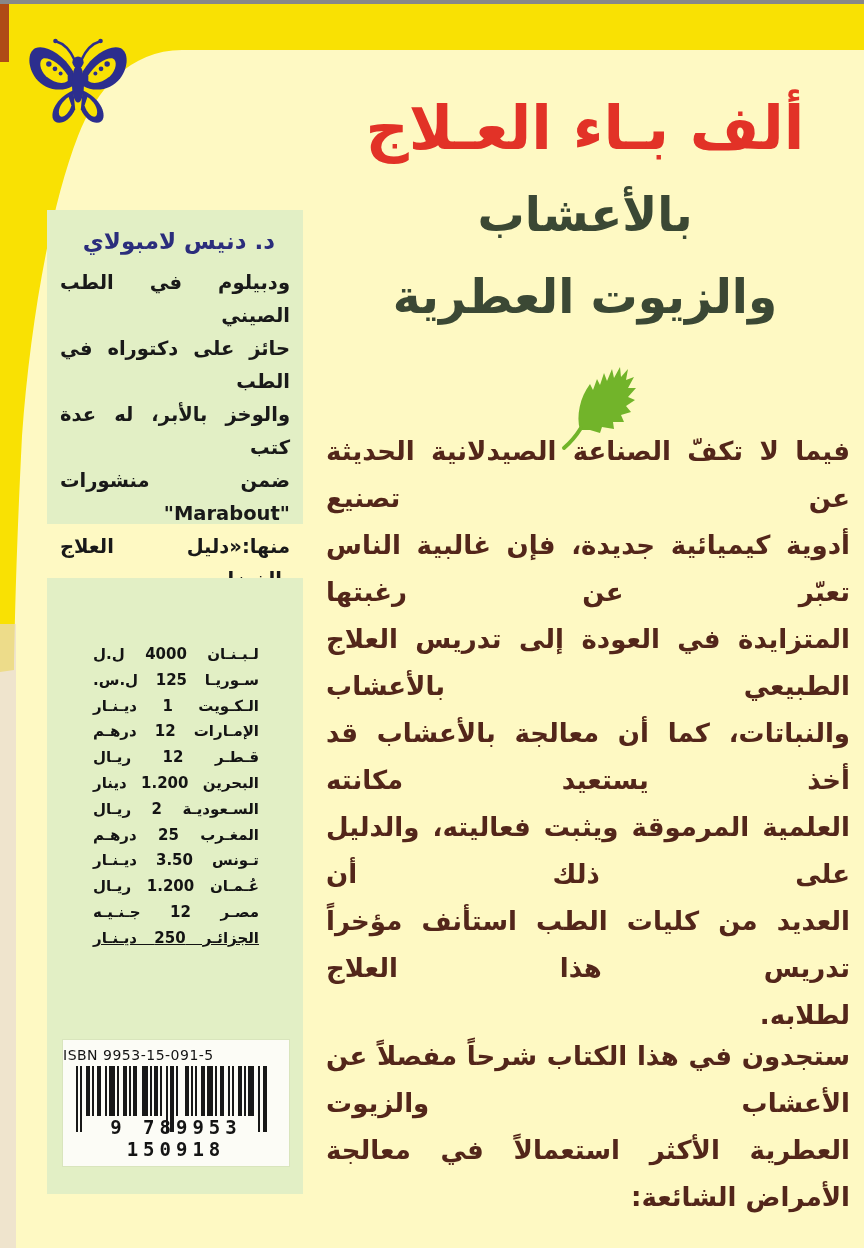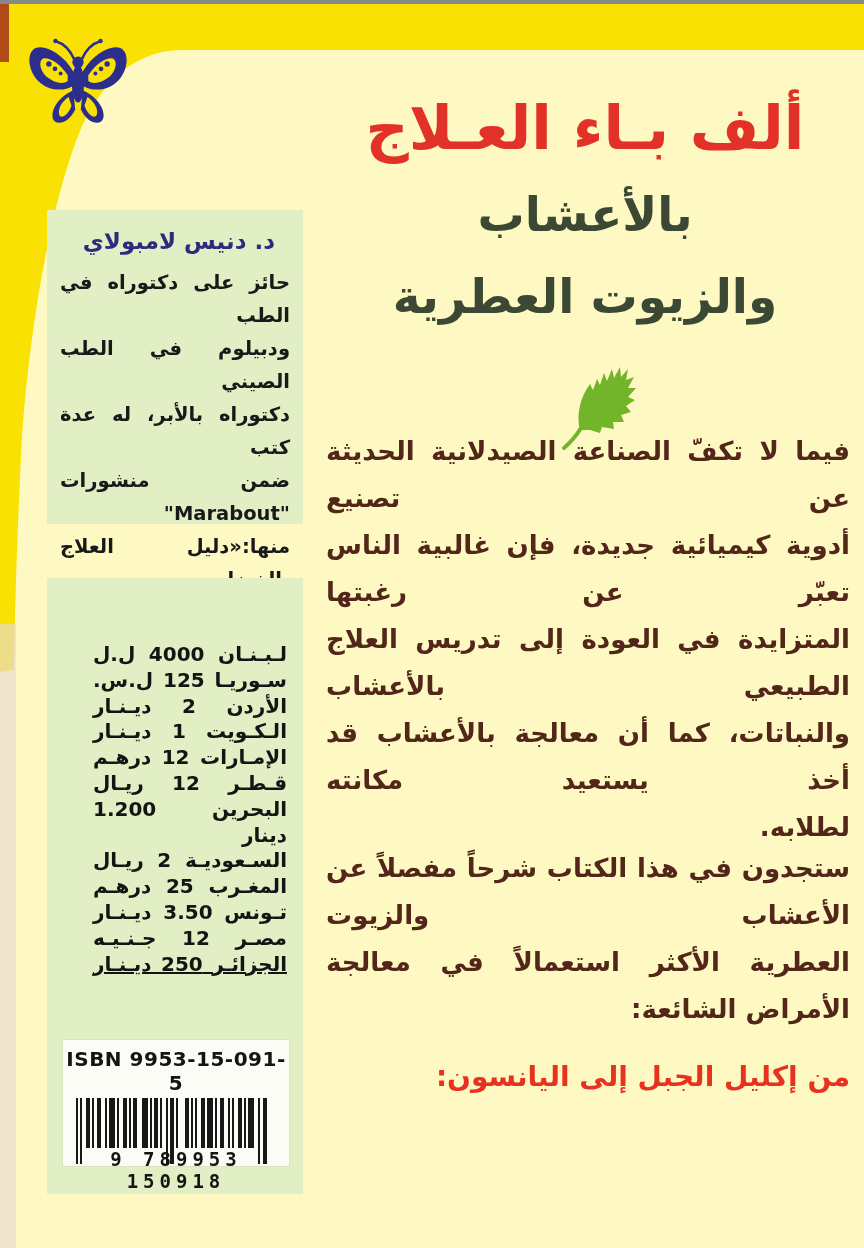--- a/index.html
+++ b/index.html
@@ -102,8 +102,8 @@
   <div class="green-box author-box">
     <div class="author-name">د. دنيس لامبولاي</div>
     <div class="author-bio lines">
+        <div>ودبيلوم في الطب الصيني</div>
         <div>حائز على دكتوراه في الطب</div>
-        <div>ودبيلوم في الطب الصيني</div>
         <div>دكتوراه بالأبر، له عدة كتب</div>
         <div>ضمن منشورات "Marabout"</div>
         <div>منها:«دليل العلاج بالخضار</div>

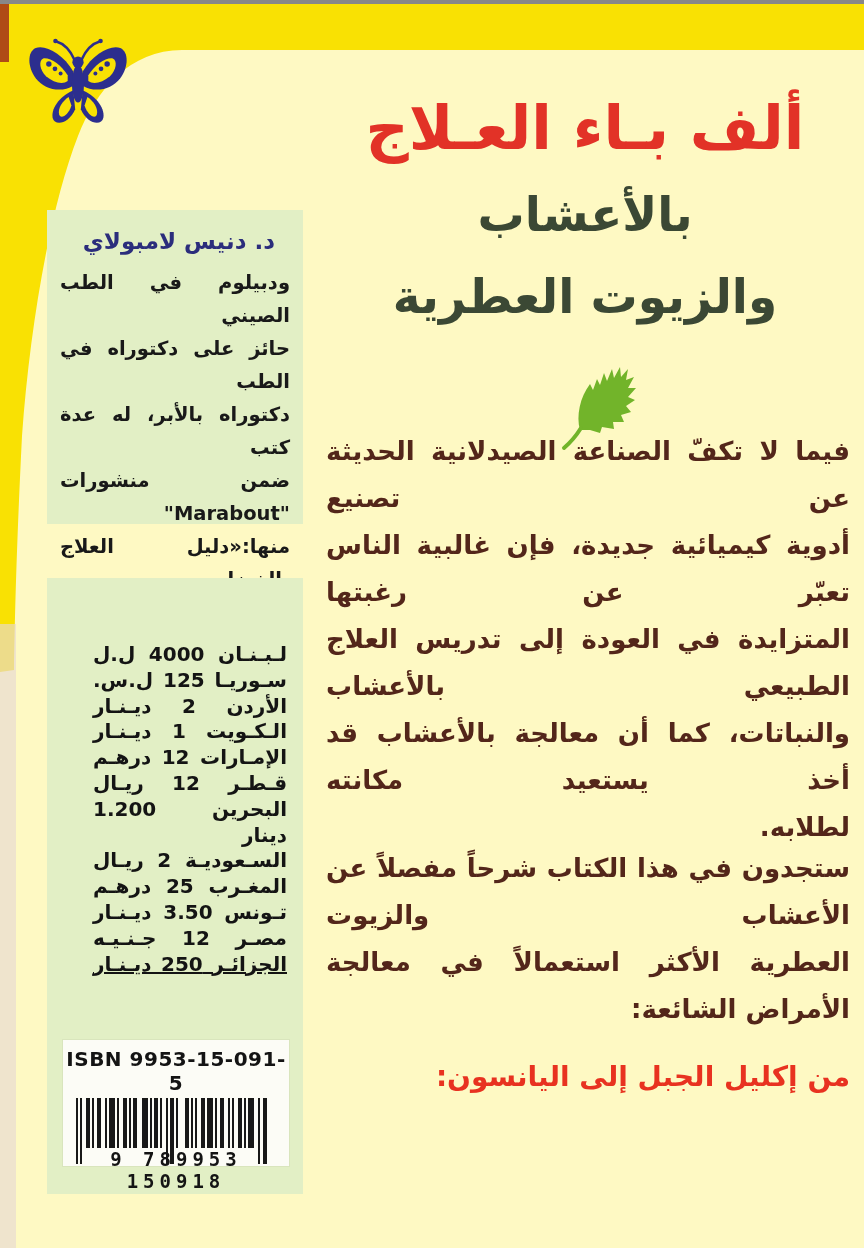--- a/index.html
+++ b/index.html
@@ -104,7 +104,7 @@
     <div class="author-bio lines">
         <div>ودبيلوم في الطب الصيني</div>
         <div>حائز على دكتوراه في الطب</div>
-        <div>دكتوراه بالأبر، له عدة كتب</div>
+        <div>والوخز بالأبر، له عدة كتب</div>
         <div>ضمن منشورات "Marabout"</div>
         <div>منها:«دليل العلاج بالخضار</div>
         <div>والفواكه والحبوب» و٢٠٠</div>

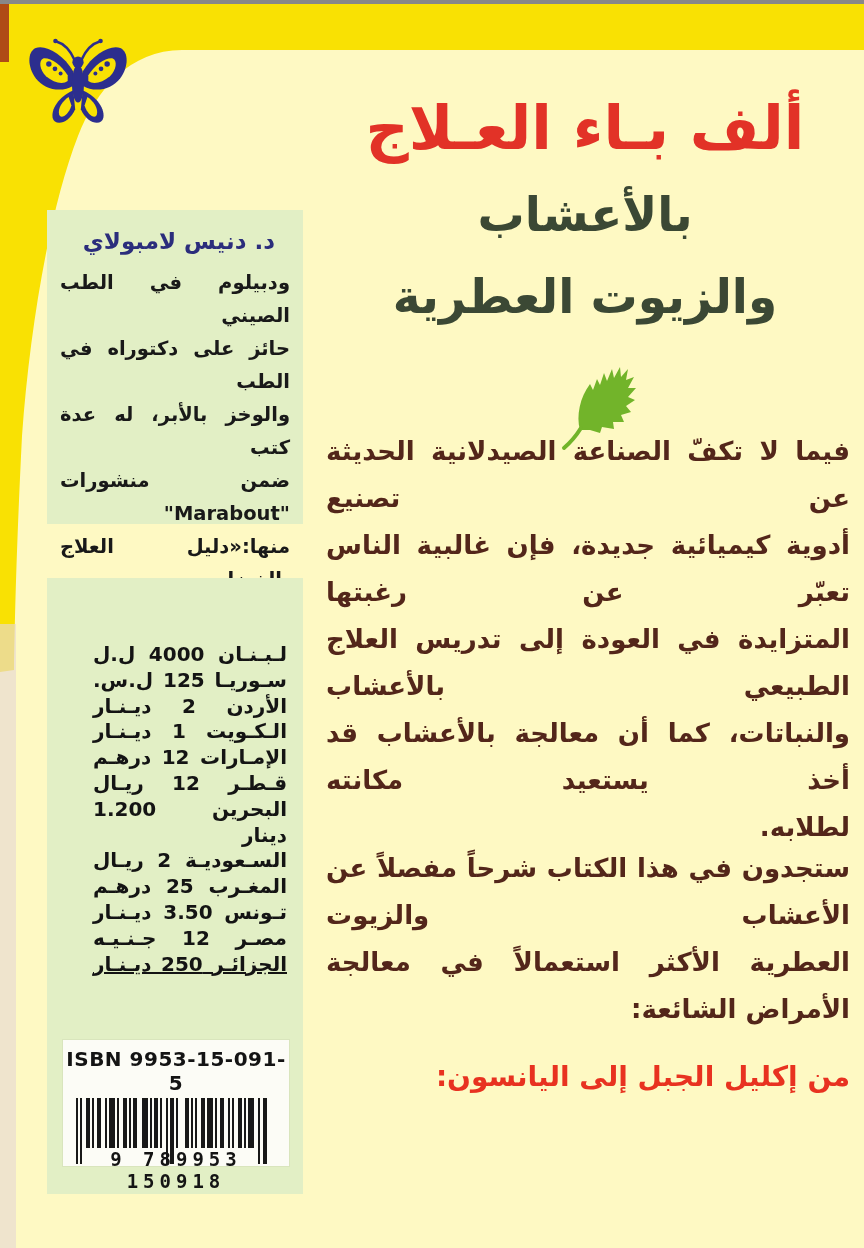--- a/index.html
+++ b/index.html
@@ -31,8 +31,8 @@
   .author-bio{direction:rtl;margin-top:12px;padding:0 13px;
     font-size:19.5px;font-weight:700;color:#191919;line-height:33px;}
   .price-box{top:574px;height:616px;}
-  .price-lines{direction:rtl;margin-top:64px;padding:0 16px 0 46px;
-    font-size:20px;font-weight:700;color:#141414;line-height:25.8px;}
+  .price-lines{direction:rtl;margin-top:64px;padding:0 44px 0 46px;
+    font-size:15px;font-weight:700;color:#141414;line-height:25.8px;}
   
   .lines > div{text-align:justify;text-align-last:justify;}
   .lines > div:last-child{text-align-last:right;}

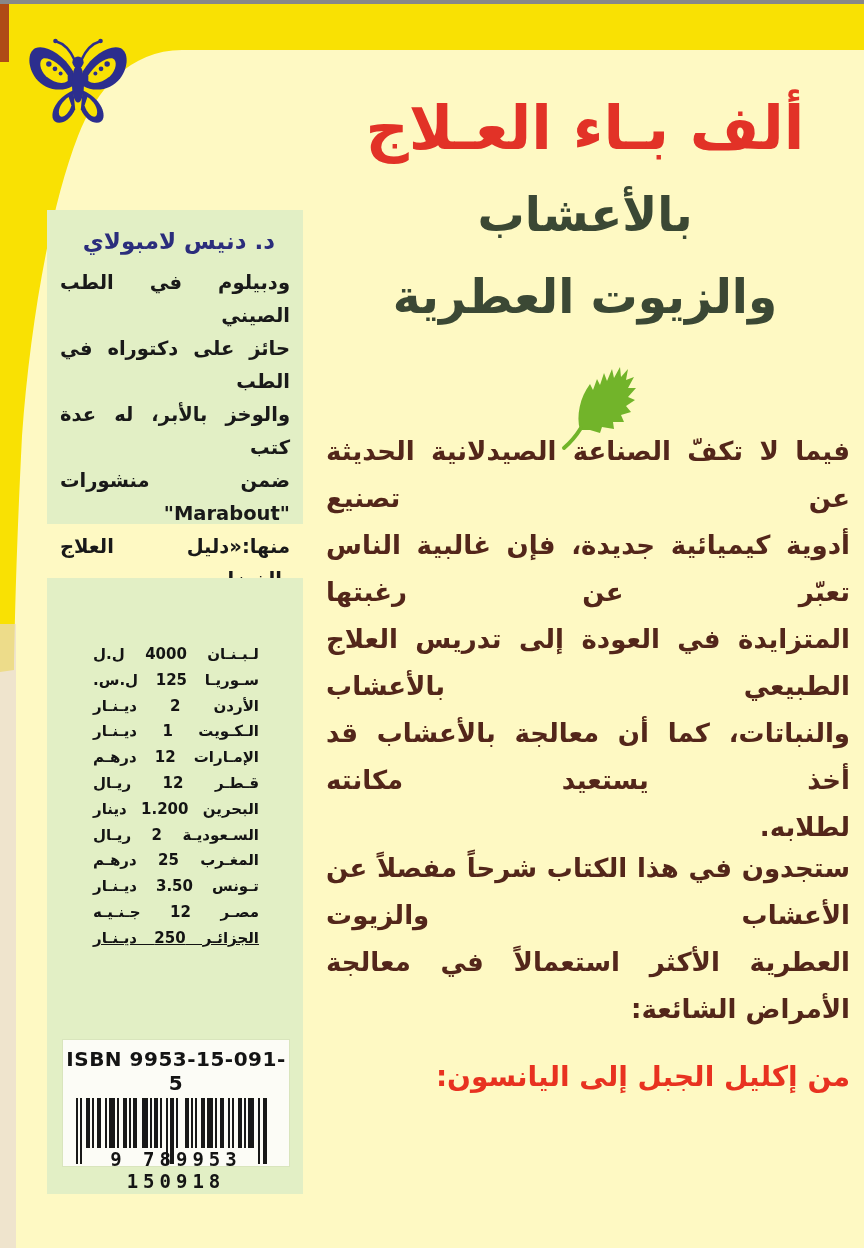--- a/index.html
+++ b/index.html
@@ -117,7 +117,6 @@
     <div class="price-lines lines force-just">
         <div>لـبـنـان 4000 ل.ل</div>
         <div>سـوريـا 125 ل.س.</div>
-        <div>الأردن 2 ديـنـار</div>
         <div>الـكـويت 1 ديـنـار</div>
         <div>الإمـارات 12 درهـم</div>
         <div>قـطـر 12 ريـال</div>

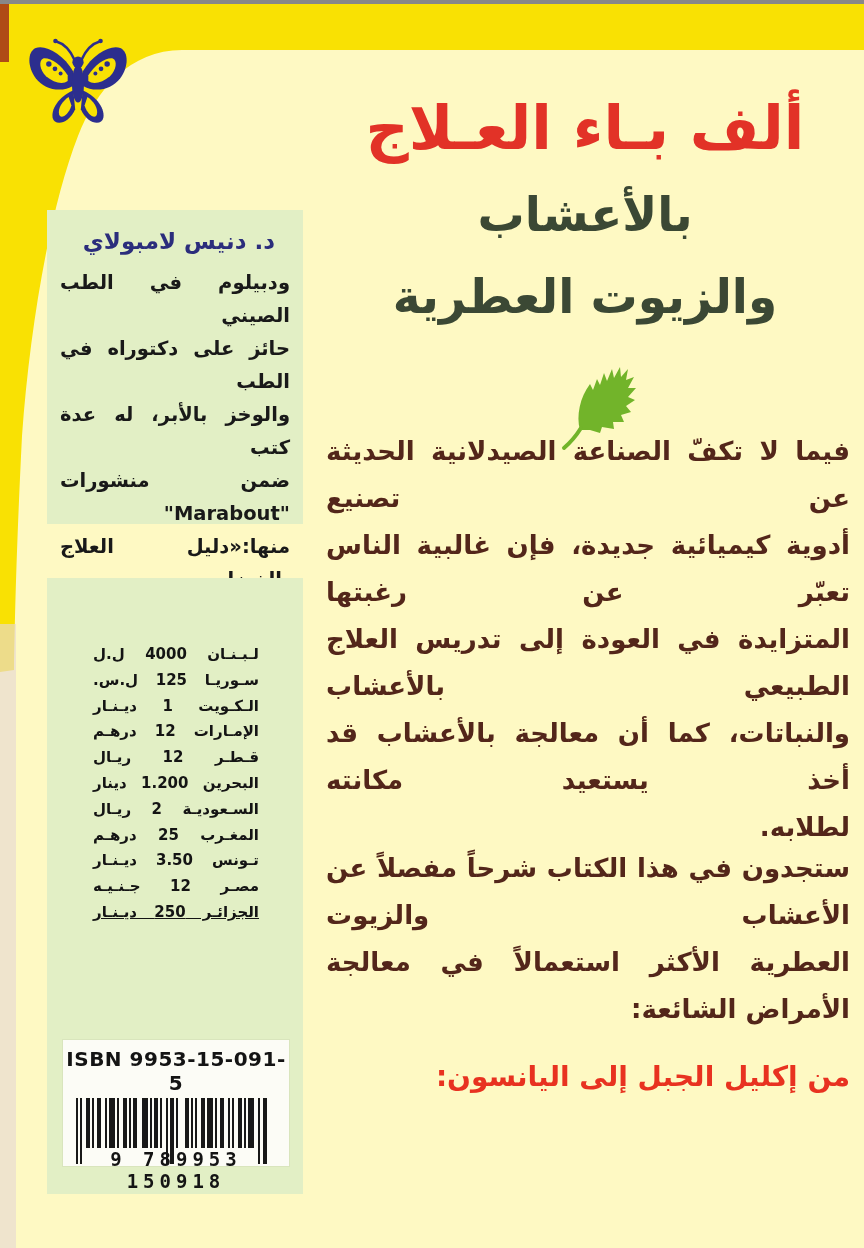--- a/index.html
+++ b/index.html
@@ -173,6 +173,7 @@
         <div>أدوية كيميائية جديدة، فإن غالبية الناس تعبّر عن رغبتها</div>
         <div>المتزايدة في العودة إلى تدريس العلاج الطبيعي بالأعشاب</div>
         <div>والنباتات، كما أن معالجة بالأعشاب قد أخذ يستعيد مكانته</div>
+        <div>العلمية المرموقة ويثبت فعاليته، والدليل على ذلك أن</div>
         <div>لطلابه.</div>
       </div>
     <div class="para para2 lines">

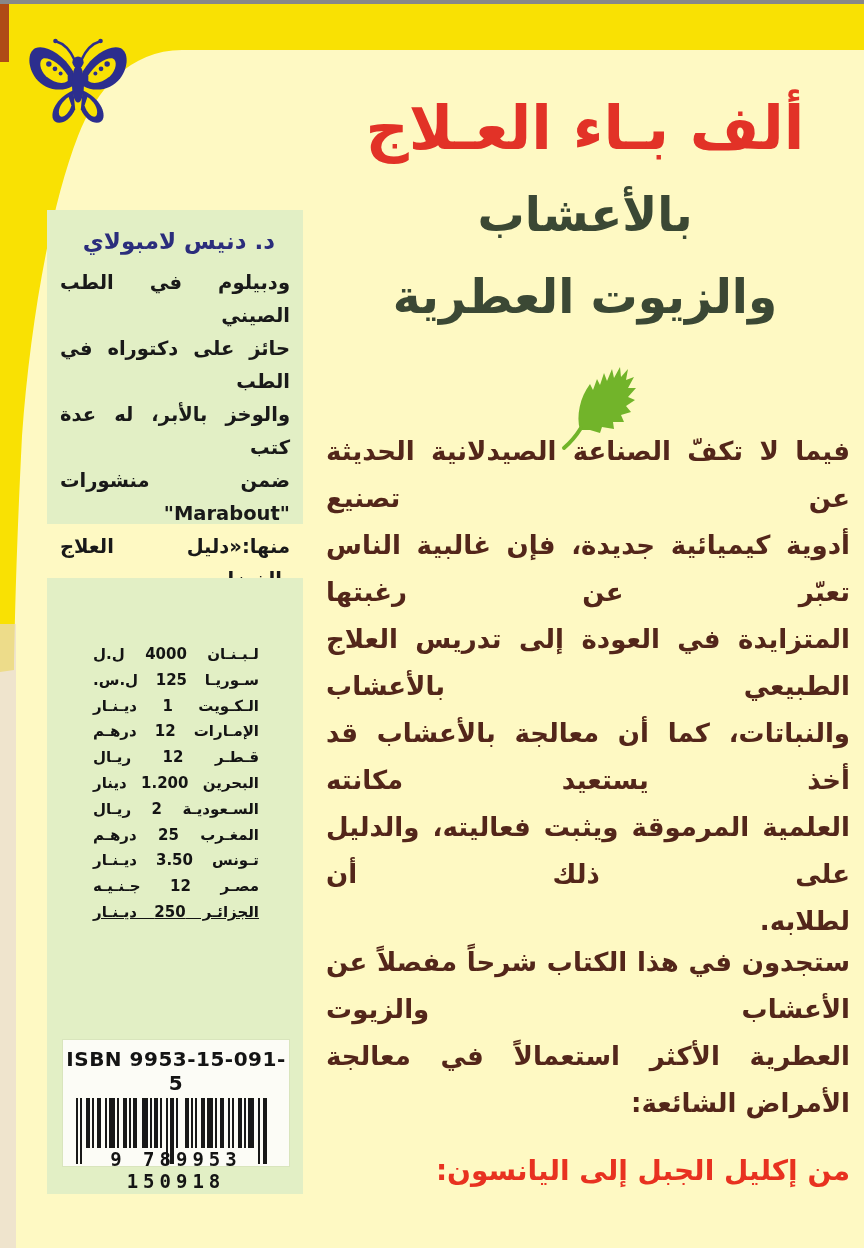--- a/index.html
+++ b/index.html
@@ -124,6 +124,7 @@
         <div>السـعوديـة 2 ريـال</div>
         <div>المغـرب 25 درهـم</div>
         <div>تـونس 3.50 ديـنـار</div>
+        <div>عُـمـان 1.200 ريـال</div>
         <div>مصـر 12 جـنـيـه</div>
         <div>الجزائـر 250 ديـنـار</div>
       </div>

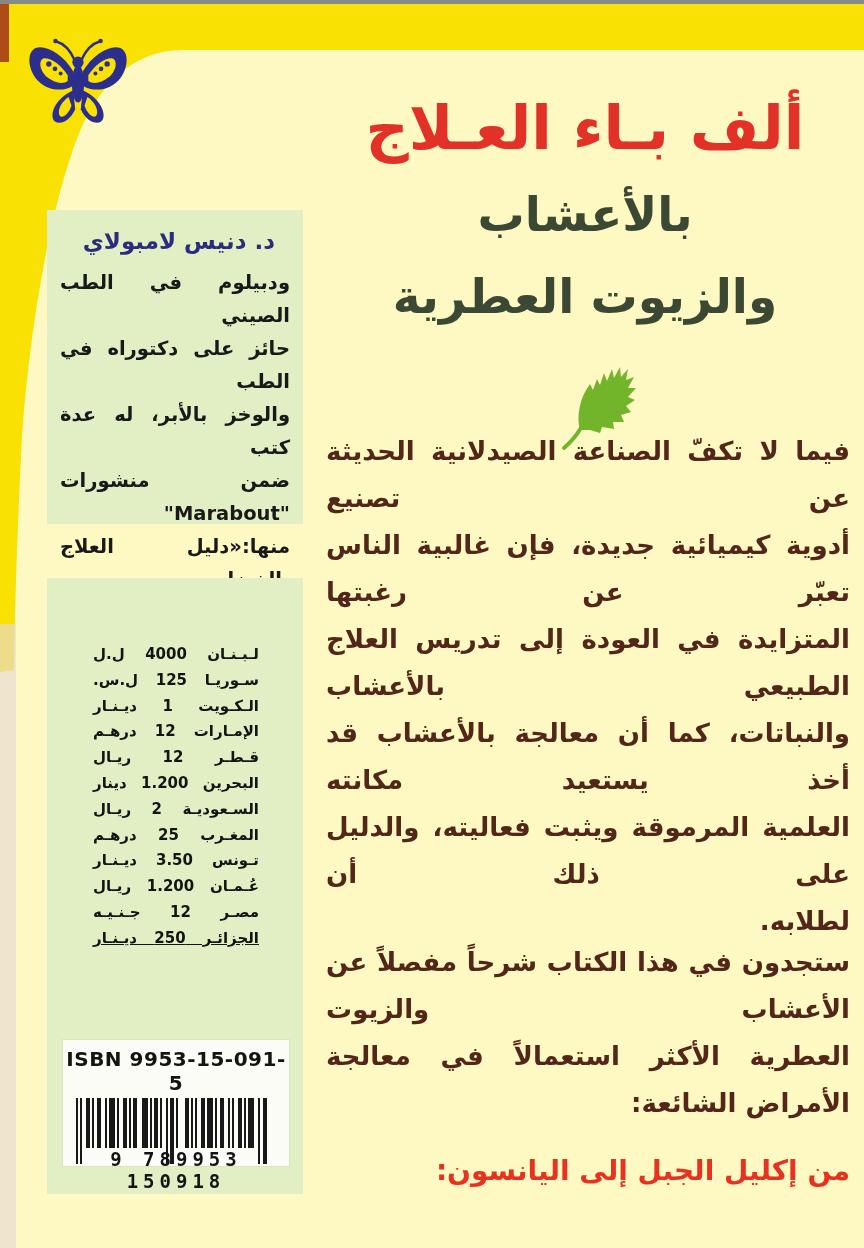--- a/index.html
+++ b/index.html
@@ -175,6 +175,7 @@
         <div>المتزايدة في العودة إلى تدريس العلاج الطبيعي بالأعشاب</div>
         <div>والنباتات، كما أن معالجة بالأعشاب قد أخذ يستعيد مكانته</div>
         <div>العلمية المرموقة ويثبت فعاليته، والدليل على ذلك أن</div>
+        <div>العديد من كليات الطب استأنف مؤخراً تدريس هذا العلاج</div>
         <div>لطلابه.</div>
       </div>
     <div class="para para2 lines">

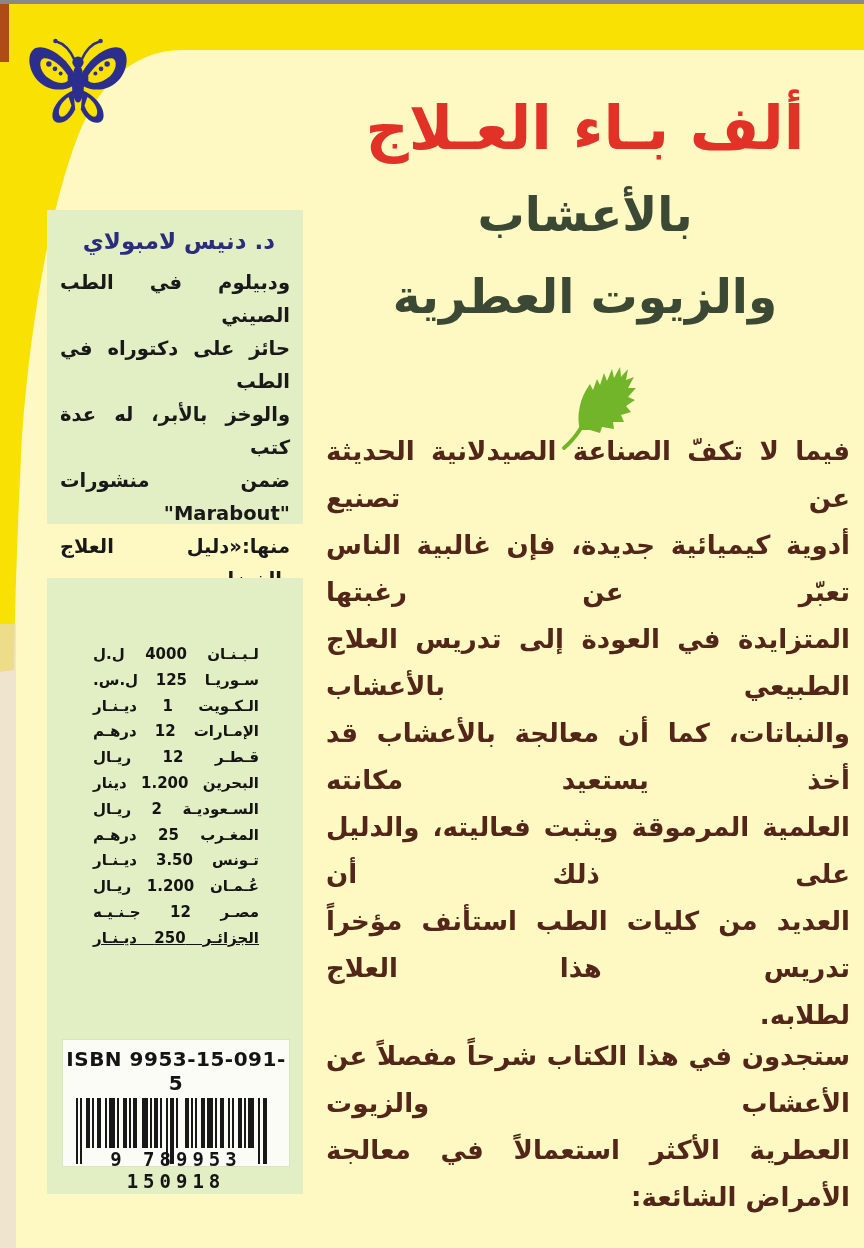--- a/index.html
+++ b/index.html
@@ -40,7 +40,7 @@
   
   .barcode-box{position:absolute;left:16px;top:462px;width:226px;height:126px;
     background:#fcfcf6;box-shadow:0 0 0 1px rgba(0,0,0,.04);}
-  .isbn-label{margin-top:7px;text-align:center;font-size:20px;font-weight:700;
+  .isbn-label{margin-top:7px;text-align:left;font-size:14px;font-weight:400;
     color:#141414;letter-spacing:.5px;font-family:"DejaVu Sans",sans-serif;}
   .bars{position:relative;width:200px;height:74px;margin:3px auto 0;}
   .bar{position:absolute;top:0;background:#181818;}

